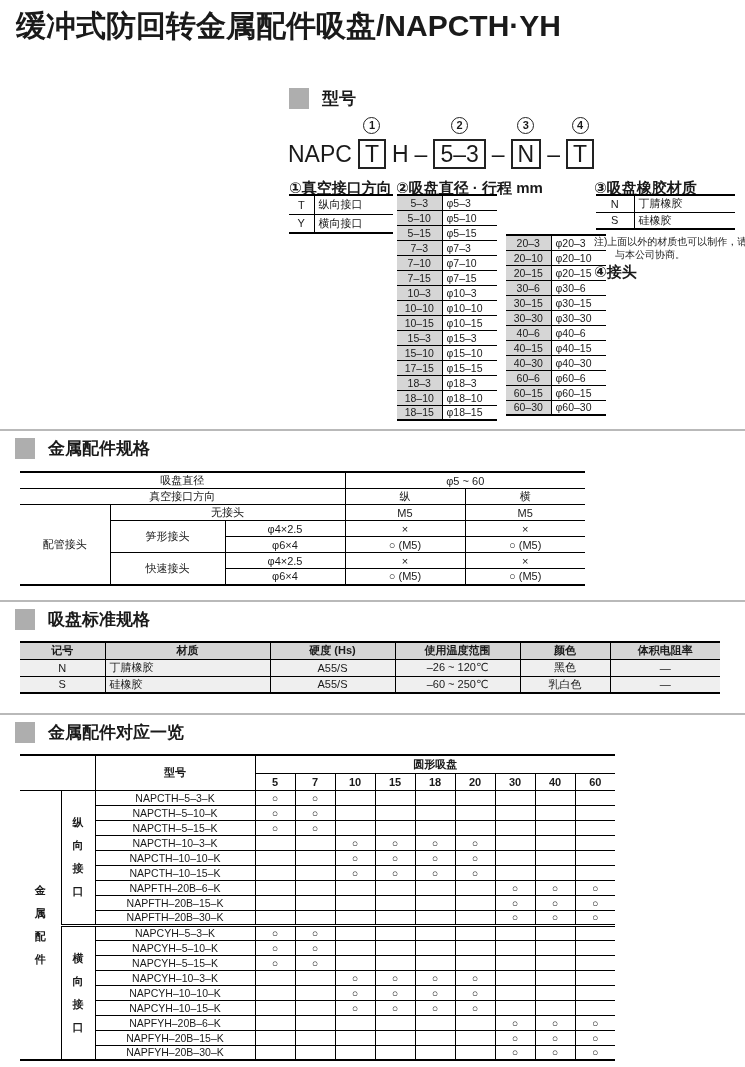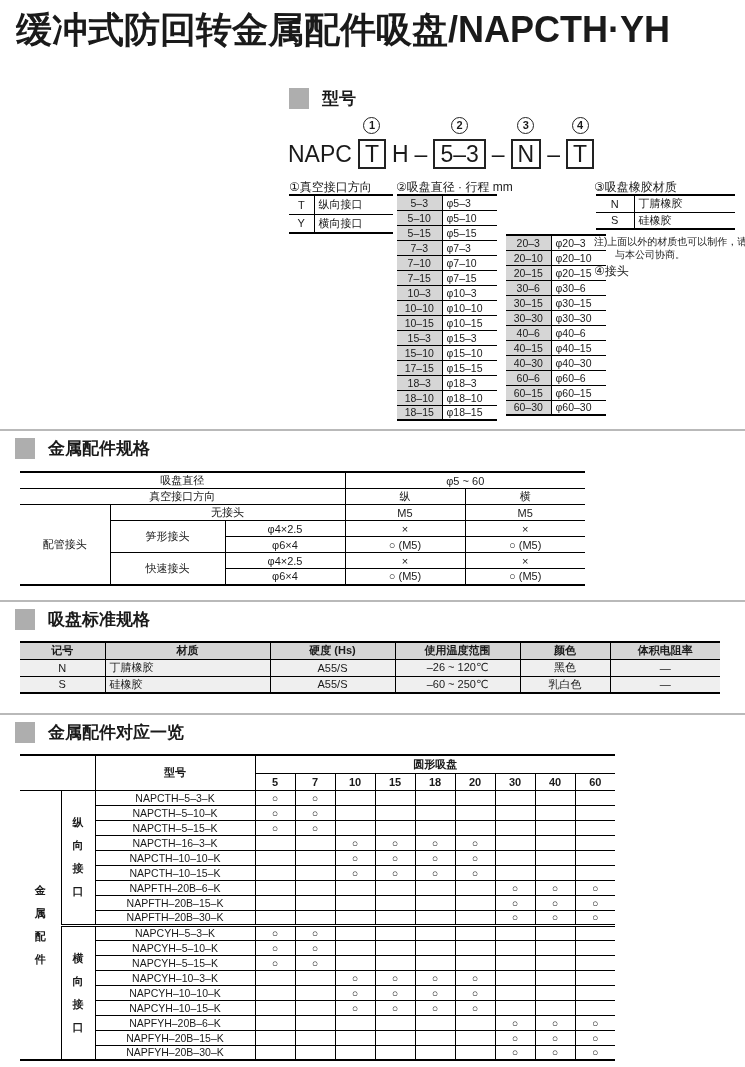--- a/index.html
+++ b/index.html
@@ -8,7 +8,7 @@
   #page { position:relative; width:745px; height:1067px; background:#ffffff; overflow:hidden; margin:0 auto; }
 
   
-  h1#title { position:absolute; left:16px; top:6px; font-size:36px; font-weight:bold; letter-spacing:0; white-space:nowrap; }
+  h1#title { position:absolute; left:16px; top:6px; font-size:30px; font-weight:bold; letter-spacing:0; white-space:nowrap; }
   .sec { position:absolute; display:flex; align-items:center; gap:13px; }
   .sq { width:20px; height:21px; background:#aeaeae; flex:0 0 auto; }
   .sec-title { font-size:17px; font-weight:bold; white-space:nowrap; }

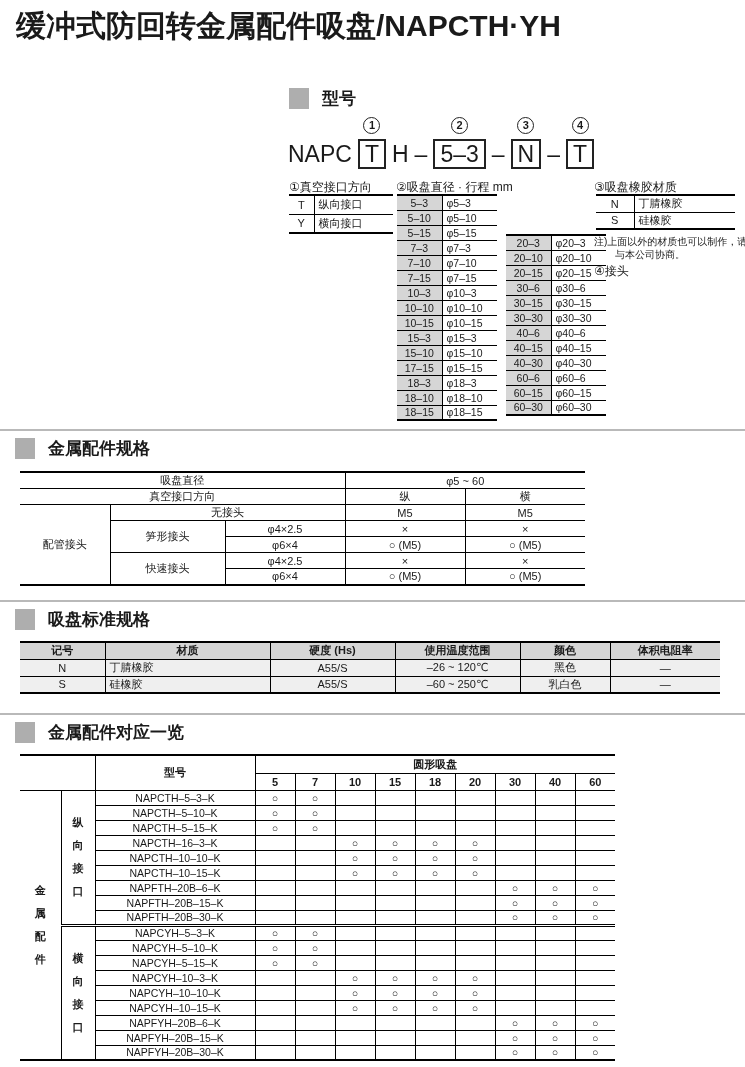--- a/index.html
+++ b/index.html
@@ -29,7 +29,7 @@
   td.c, th.c { text-align:center; }
   td.l { text-align:left; }
   td.g { background:#d6d6d6; }
-  .lbl { position:absolute; font-size:12px; font-weight:normal; white-space:nowrap; }
+  .lbl { position:absolute; font-size:15px; font-weight:bold; white-space:nowrap; }
 
   .pos-abs { position:absolute; }
   .dia-wrap { position:absolute; left:397px; top:194px; display:flex; gap:9px; align-items:flex-start; }

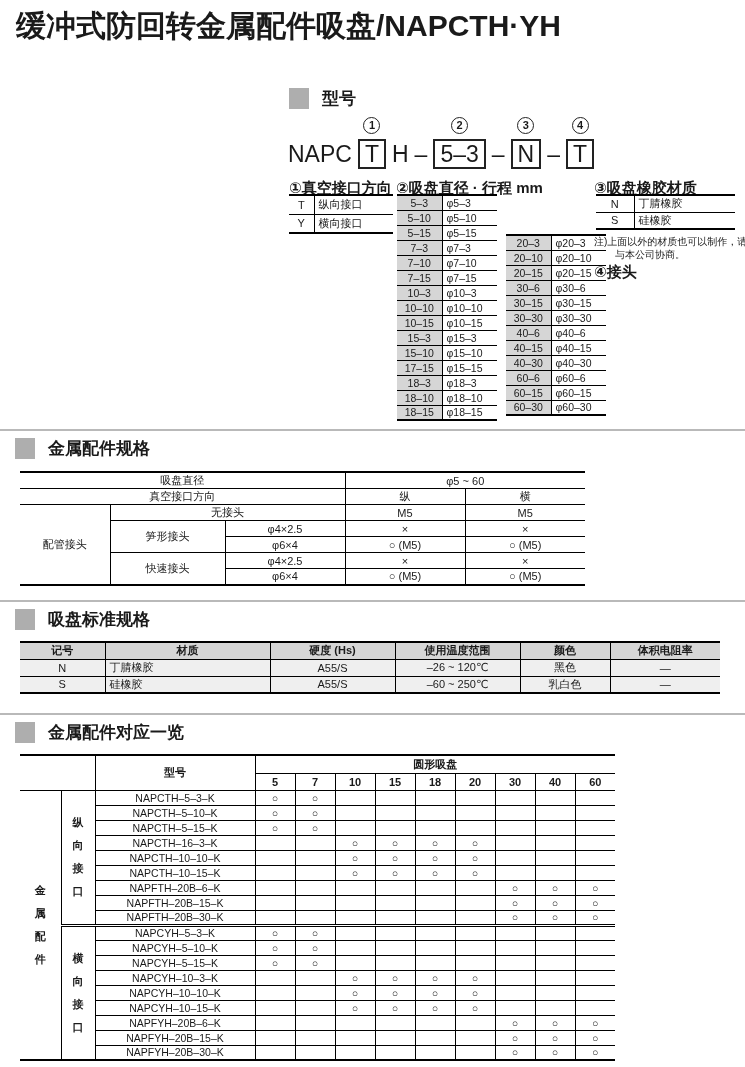--- a/index.html
+++ b/index.html
@@ -443,7 +443,7 @@
           <td></td>
         </tr>
         <tr>
-          <td>NAPCTH–16–3–K</td>
+          <td>NAPCTH–10–3–K</td>
           <td></td>
           <td></td>
           <td>○</td>

